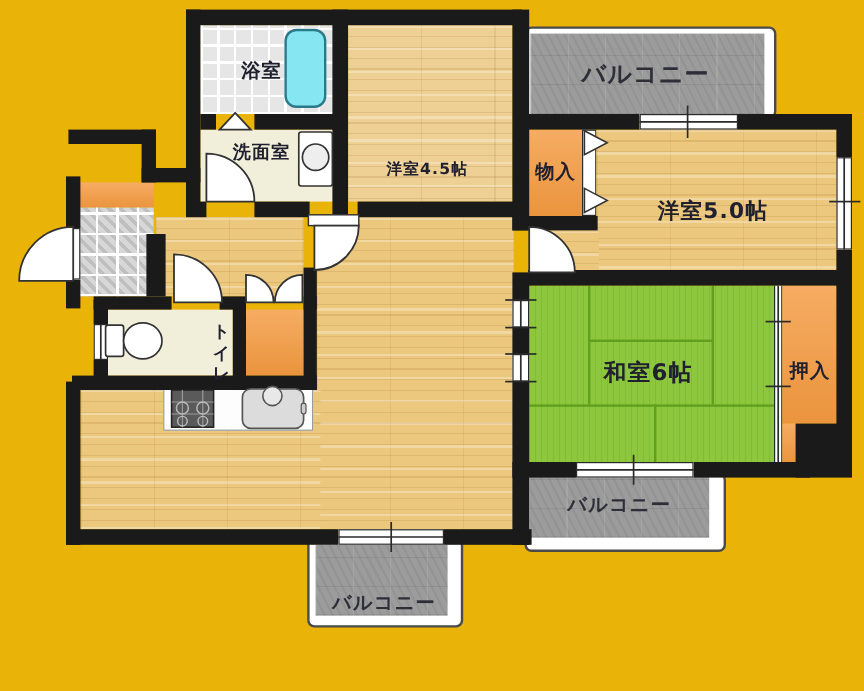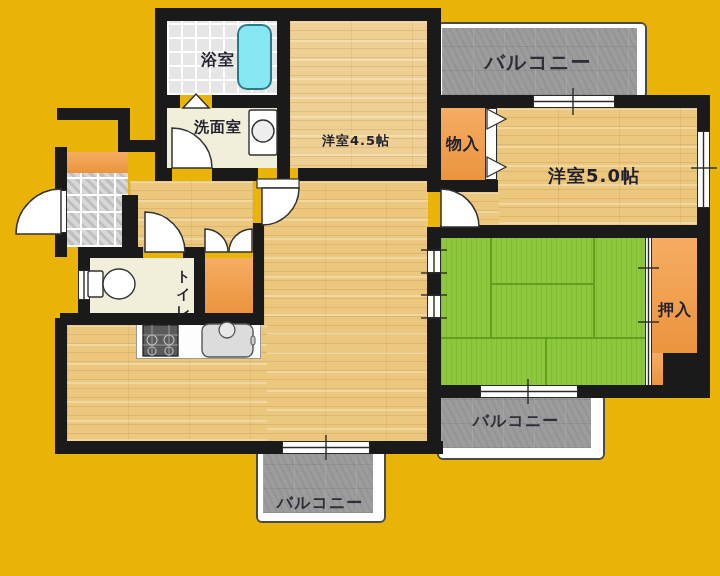--- a/index.html
+++ b/index.html
@@ -213,6 +213,7 @@
   <div class="lbl" style="left:463px;top:144px;font-size:16px;">物入</div>
   <div class="lbl" style="left:594px;top:176px;font-size:18px;">洋室5.0帖</div>
   <div class="lbl" style="left:675px;top:310px;font-size:16px;">押入</div>
+  <div class="lbl" style="left:540px;top:311px;font-size:19px;">和室6帖</div>
   <div class="lbl vert" style="left:184px;top:287px;font-size:14px;">トイレ</div>
   <div class="lbl" style="left:516px;top:421px;font-size:16px;color:#2e2e38;">バルコニー</div>
   <div class="lbl" style="left:320px;top:503px;font-size:16px;color:#2e2e38;">バルコニー</div>

